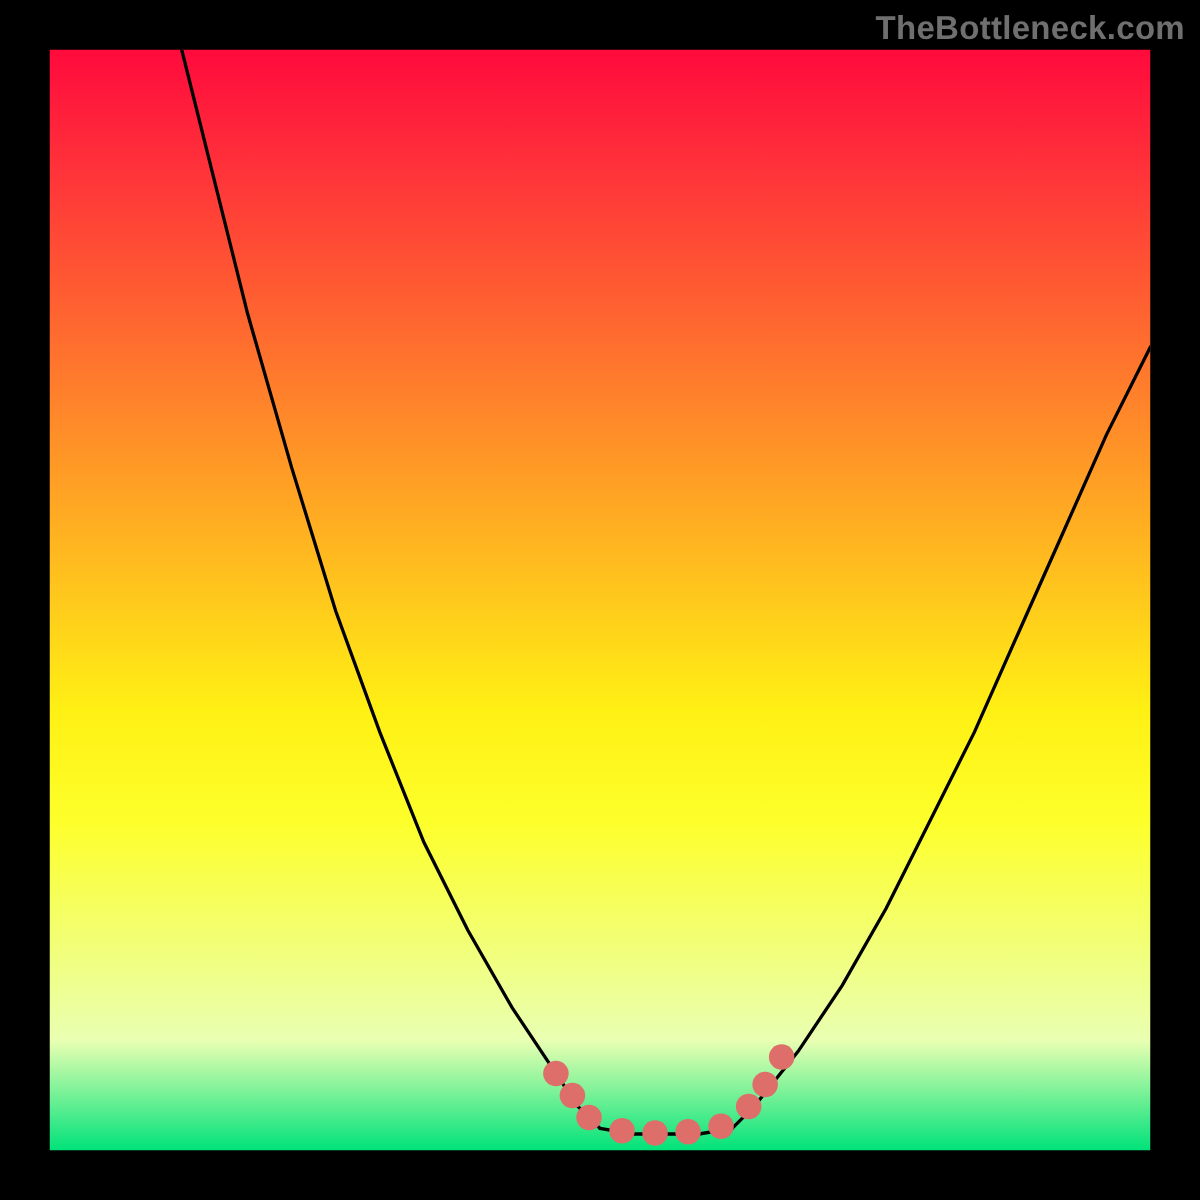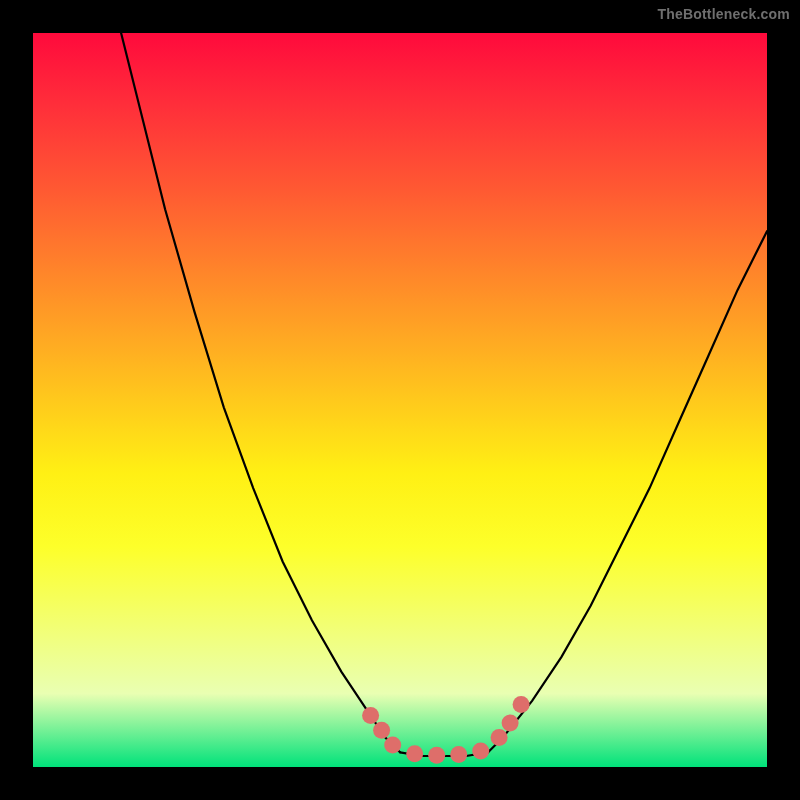--- a/index.html
+++ b/index.html
@@ -47,7 +47,7 @@
     top: 6px;
     right: 10px;
     color: #6f6f6f;
-    font-size: 14px;
+    font-size: 22px;
     font-weight: 600;
     letter-spacing: 0.2px;
     user-select: none;

